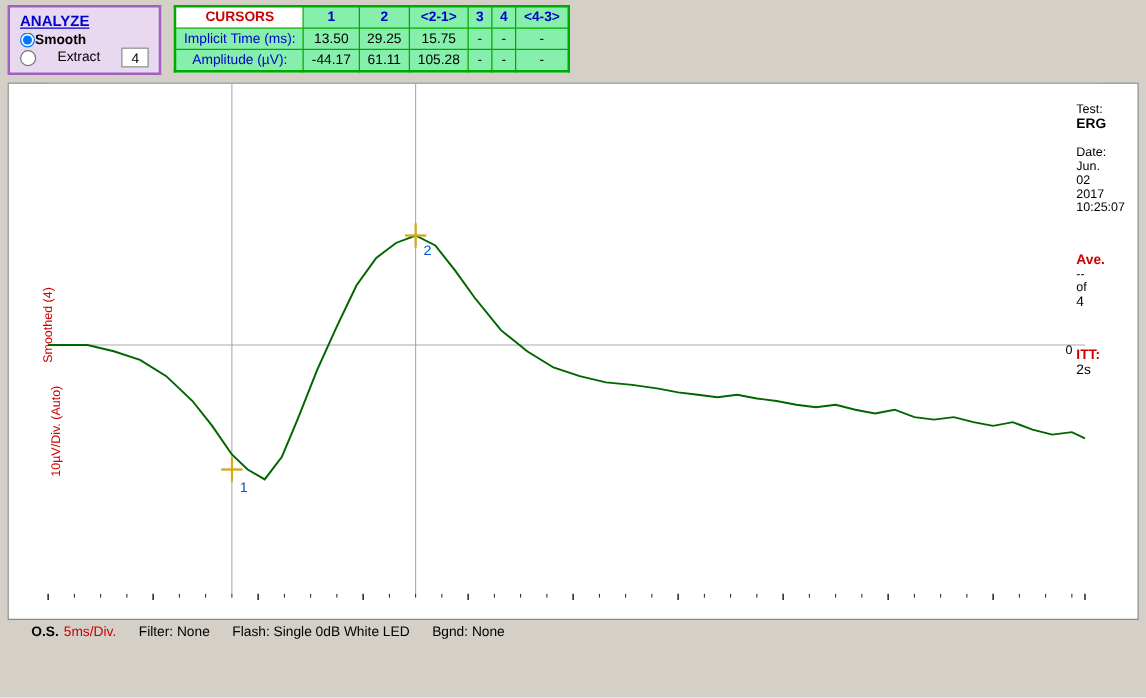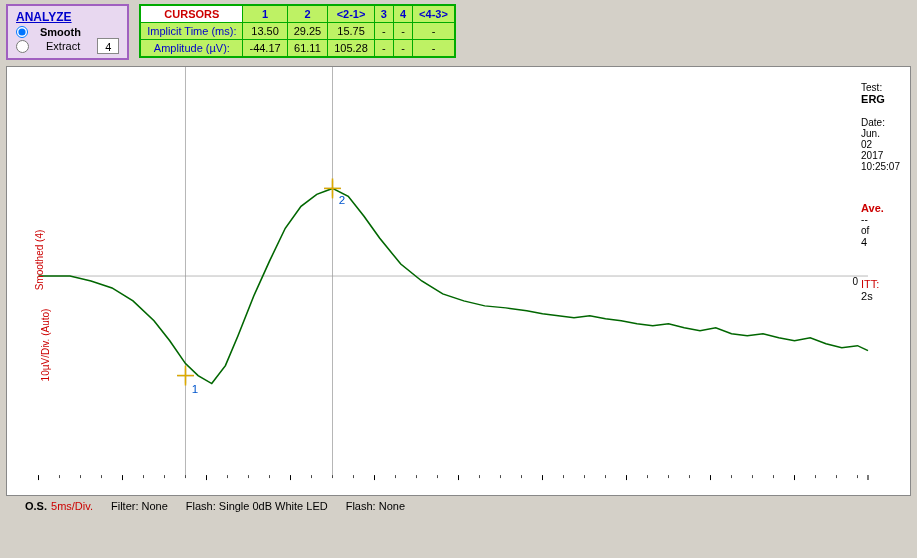--- a/index.html
+++ b/index.html
@@ -70,7 +70,7 @@
       border: 2px solid #00aa00;
       border-collapse: collapse;
       font-size: 11px;
-      background: #bef264;
+      background: #86efac;
     }
 
     .cursors-table th, .cursors-table td {

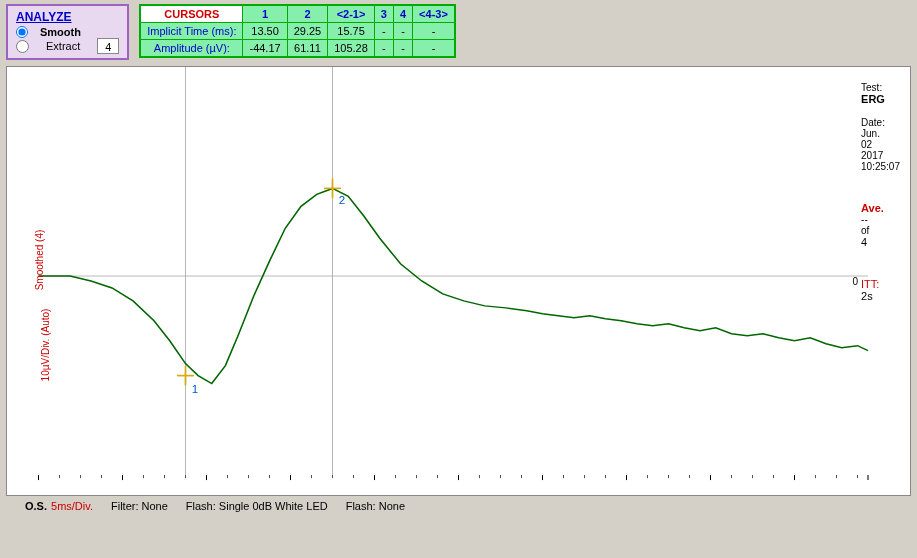--- a/index.html
+++ b/index.html
@@ -38,7 +38,7 @@
     .analyze-row {
       display: flex;
       align-items: center;
-      gap: 12px;
+      gap: 0;
       font-size: 11px;
     }
 

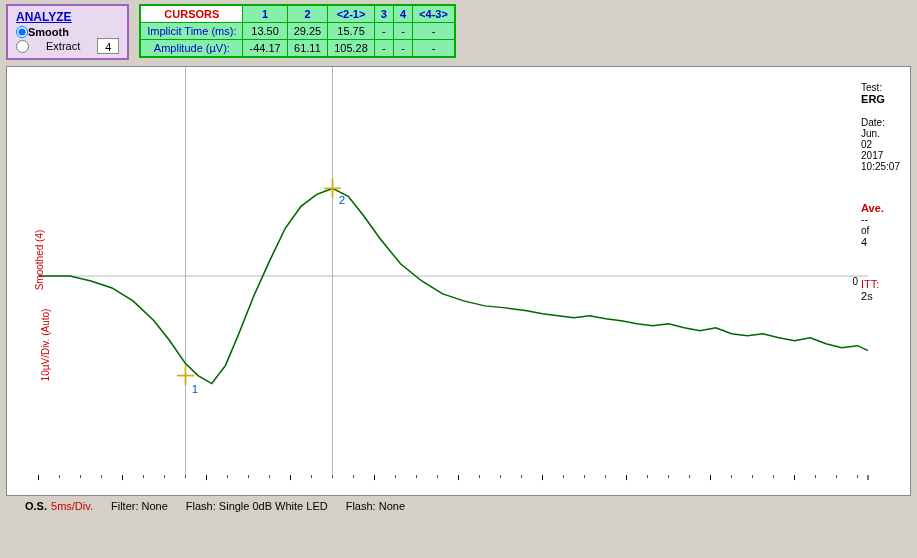--- a/index.html
+++ b/index.html
@@ -221,7 +221,7 @@
     <div style="font-size:10px; color:#000;">of</div>
     <div style="font-size:11px; color:#000;">4</div>
     <div style="height:30px;"></div>
-    <div style="font-size:11px; color:#cc0000; font-weight:normal;">ITT:</div>
+    <div style="font-size:11px; color:#cc0000; font-weight:bold;">ITT:</div>
     <div style="font-size:11px; color:#000;">2s</div>
   </div>
 

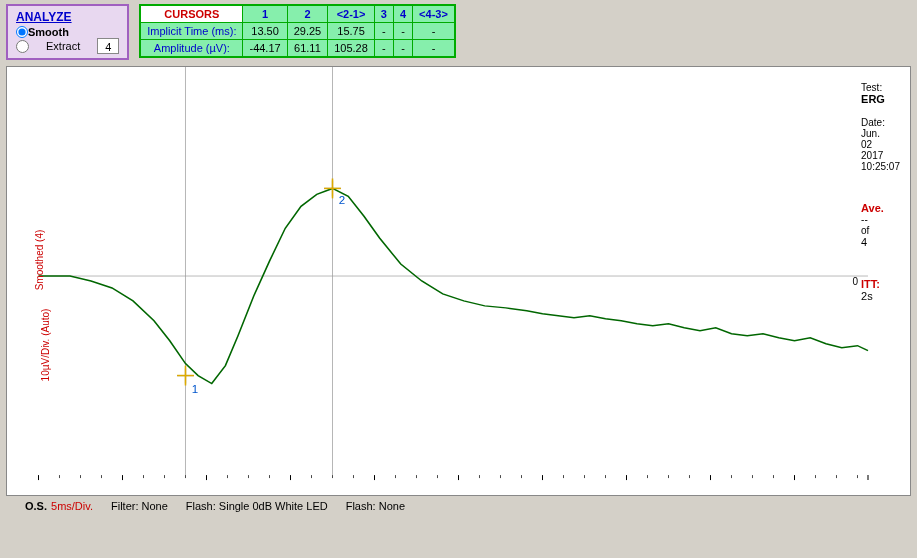--- a/index.html
+++ b/index.html
@@ -357,7 +357,7 @@
   <span style="color:#cc0000; margin-right:18px;">5ms/Div.</span>
   <span style="color:#000; margin-right:18px;">Filter: None</span>
   <span style="color:#000; margin-right:18px;">Flash: Single 0dB White LED</span>
-  <span style="color:#000; margin-right:18px;">Flash: None</span>
+  <span style="color:#000; margin-right:18px;">Bgnd: None</span>
 </div>
 
 </body></html>

